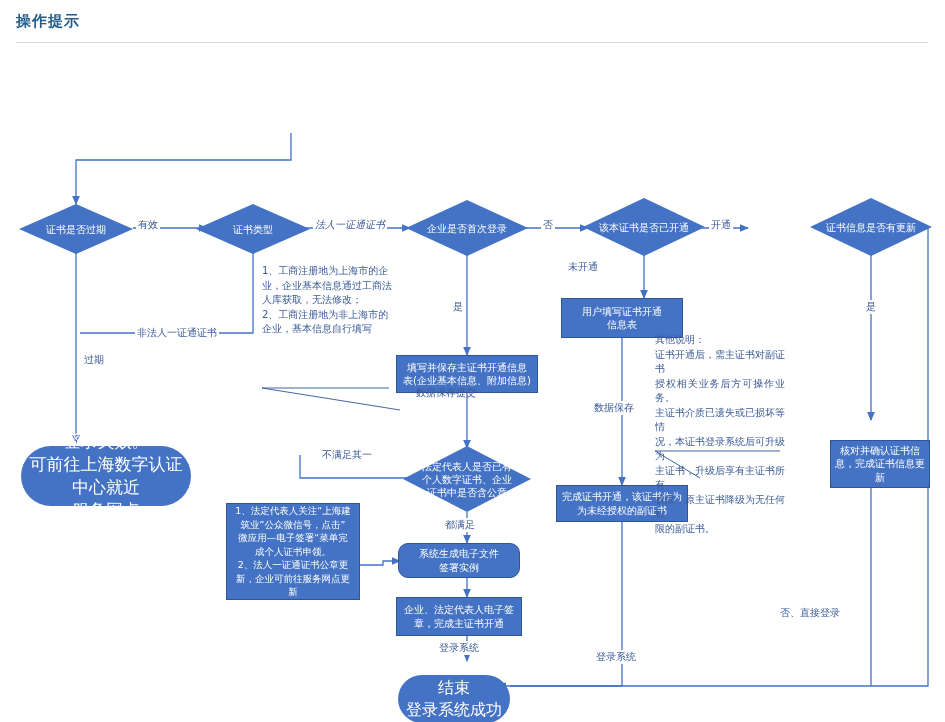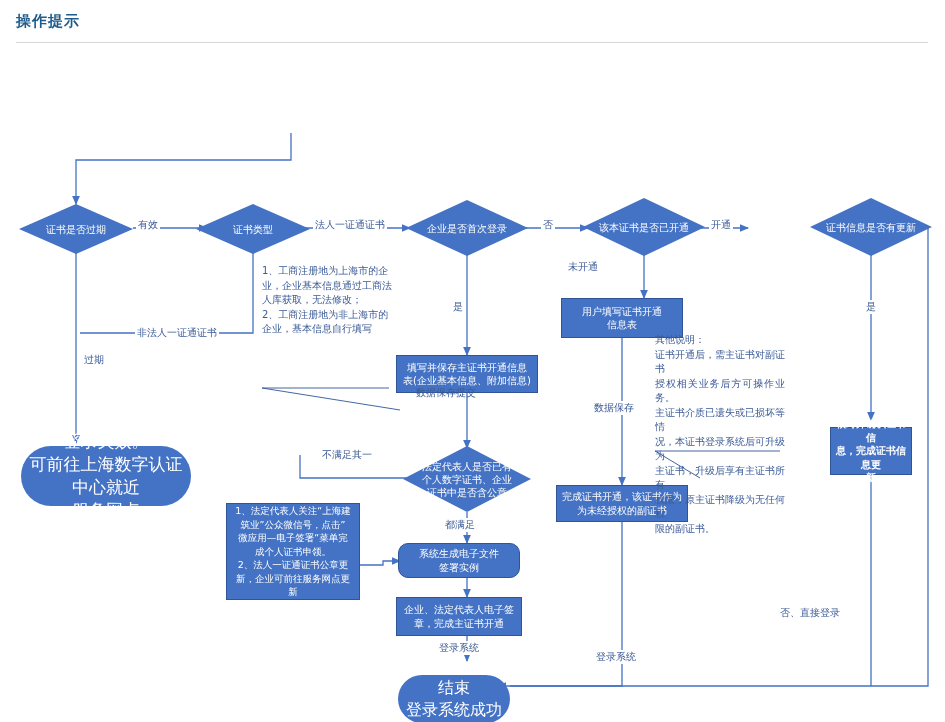--- a/index.html
+++ b/index.html
@@ -197,7 +197,7 @@
 新</div>
 
   <div class="edge-label" style="left:136px;top:170px;">有效</div>
-  <div class="edge-label" style="left:313px;top:170px;">法人一证通证书</div>
+  <div class="edge-label" style="left:313px;top:170px;font-style:italic;">法人一证通证书</div>
   <div class="edge-label" style="left:541px;top:170px;">否</div>
   <div class="edge-label" style="left:709px;top:170px;">开通</div>
   <div class="edge-label" style="left:82px;top:305px;">过期</div>

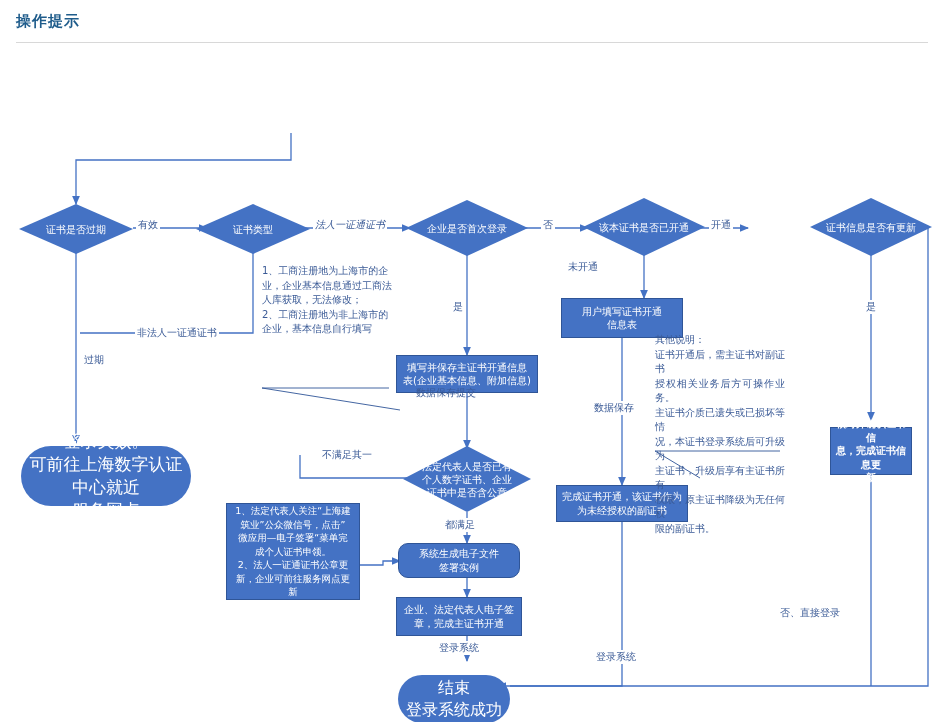--- a/index.html
+++ b/index.html
@@ -192,7 +192,7 @@
   <div class="node process" style="left:556px;top:437px;width:132px;height:37px;">完成证书开通，该证书作为
 为未经授权的副证书</div>
 
-  <div class="node process" style="left:830px;top:379px;width:82px;height:48px;font-weight:bold;">核对并确认证书信
+  <div class="node process" style="left:830px;top:392px;width:100px;height:48px;">核对并确认证书信
 息，完成证书信息更
 新</div>
 

